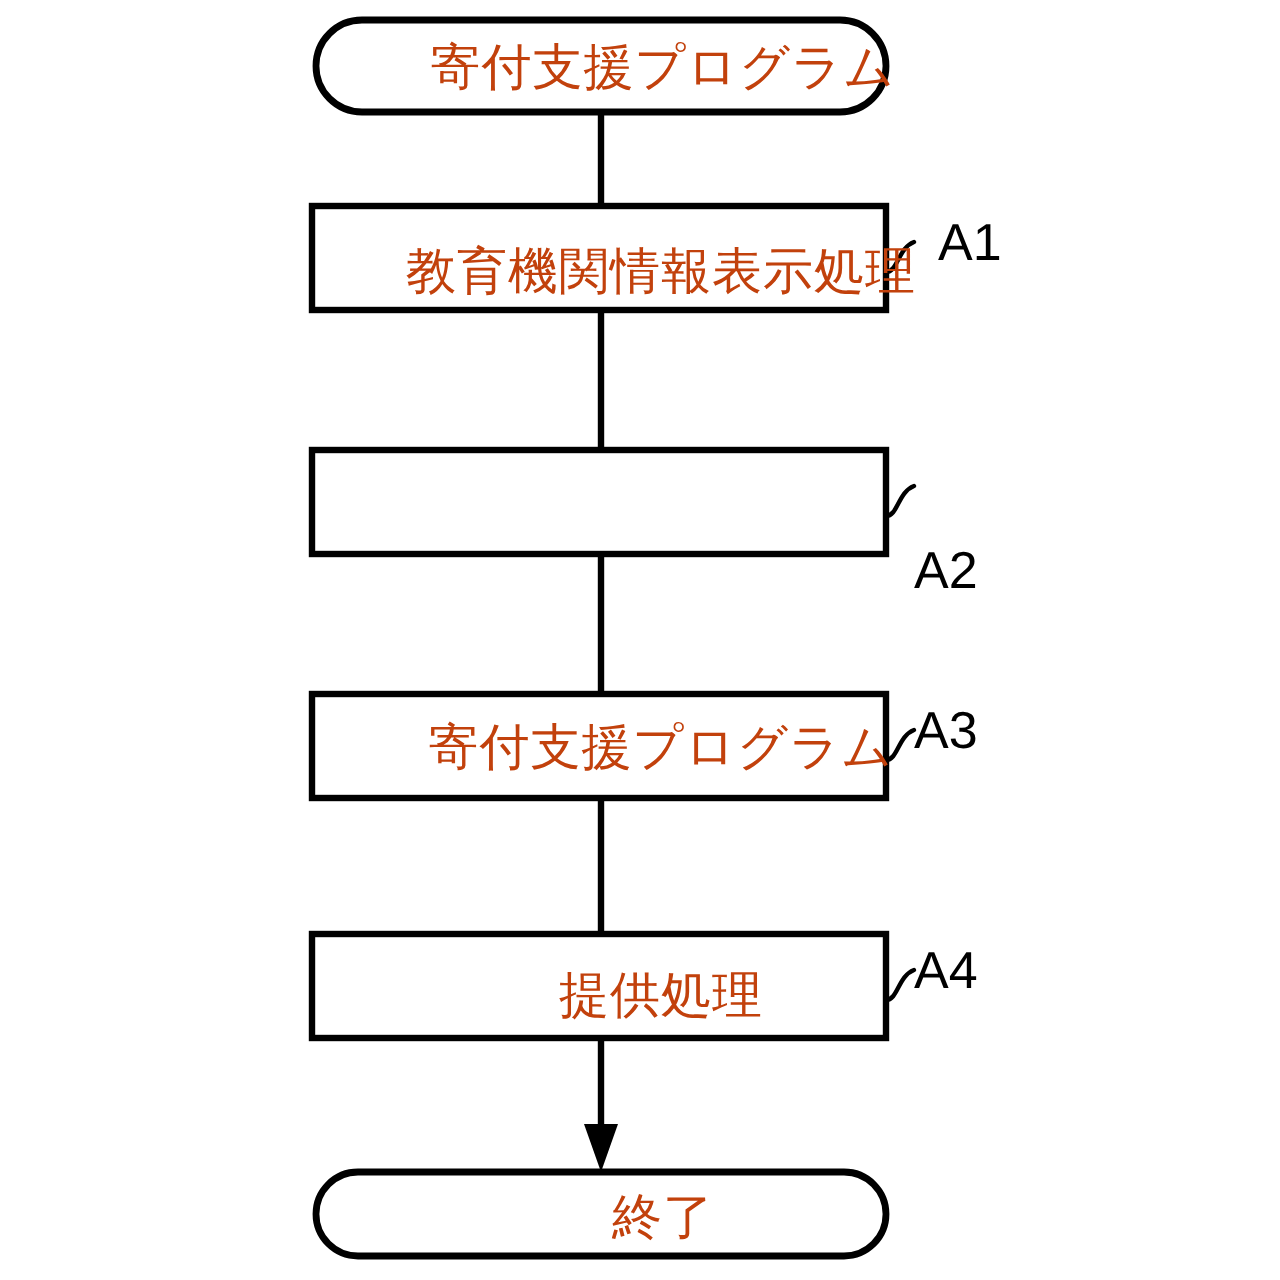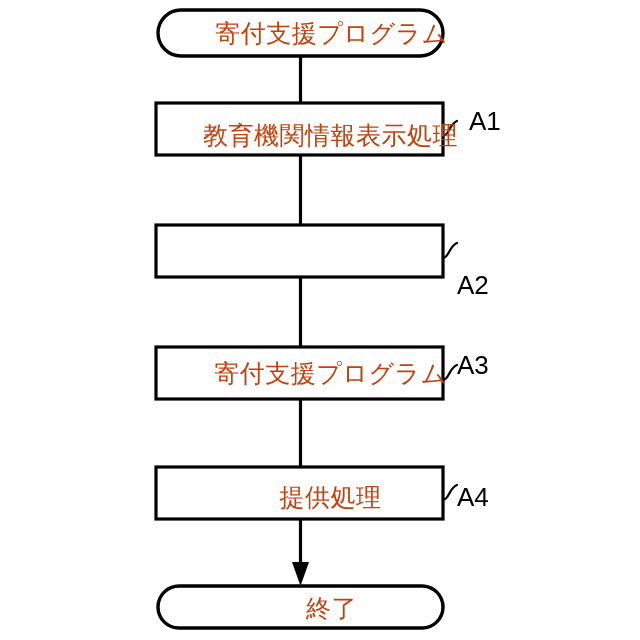--- a/index.html
+++ b/index.html
@@ -120,7 +120,7 @@
   <div class="ref-label" style="left:457px; top:352px;text-align:center;">A3</div>
 
   <div class="node-text" style="left:156px; top:467px; width:287px; height:60px;">提供処理</div>
-  <div class="ref-label" style="left:457px; top:484px;">A4</div>
+  <div class="ref-label" style="left:457px; top:472px;">A4</div>
 
   <div class="node-text" style="left:158px; top:586px; width:285px; height:44px;">終了</div>
 

